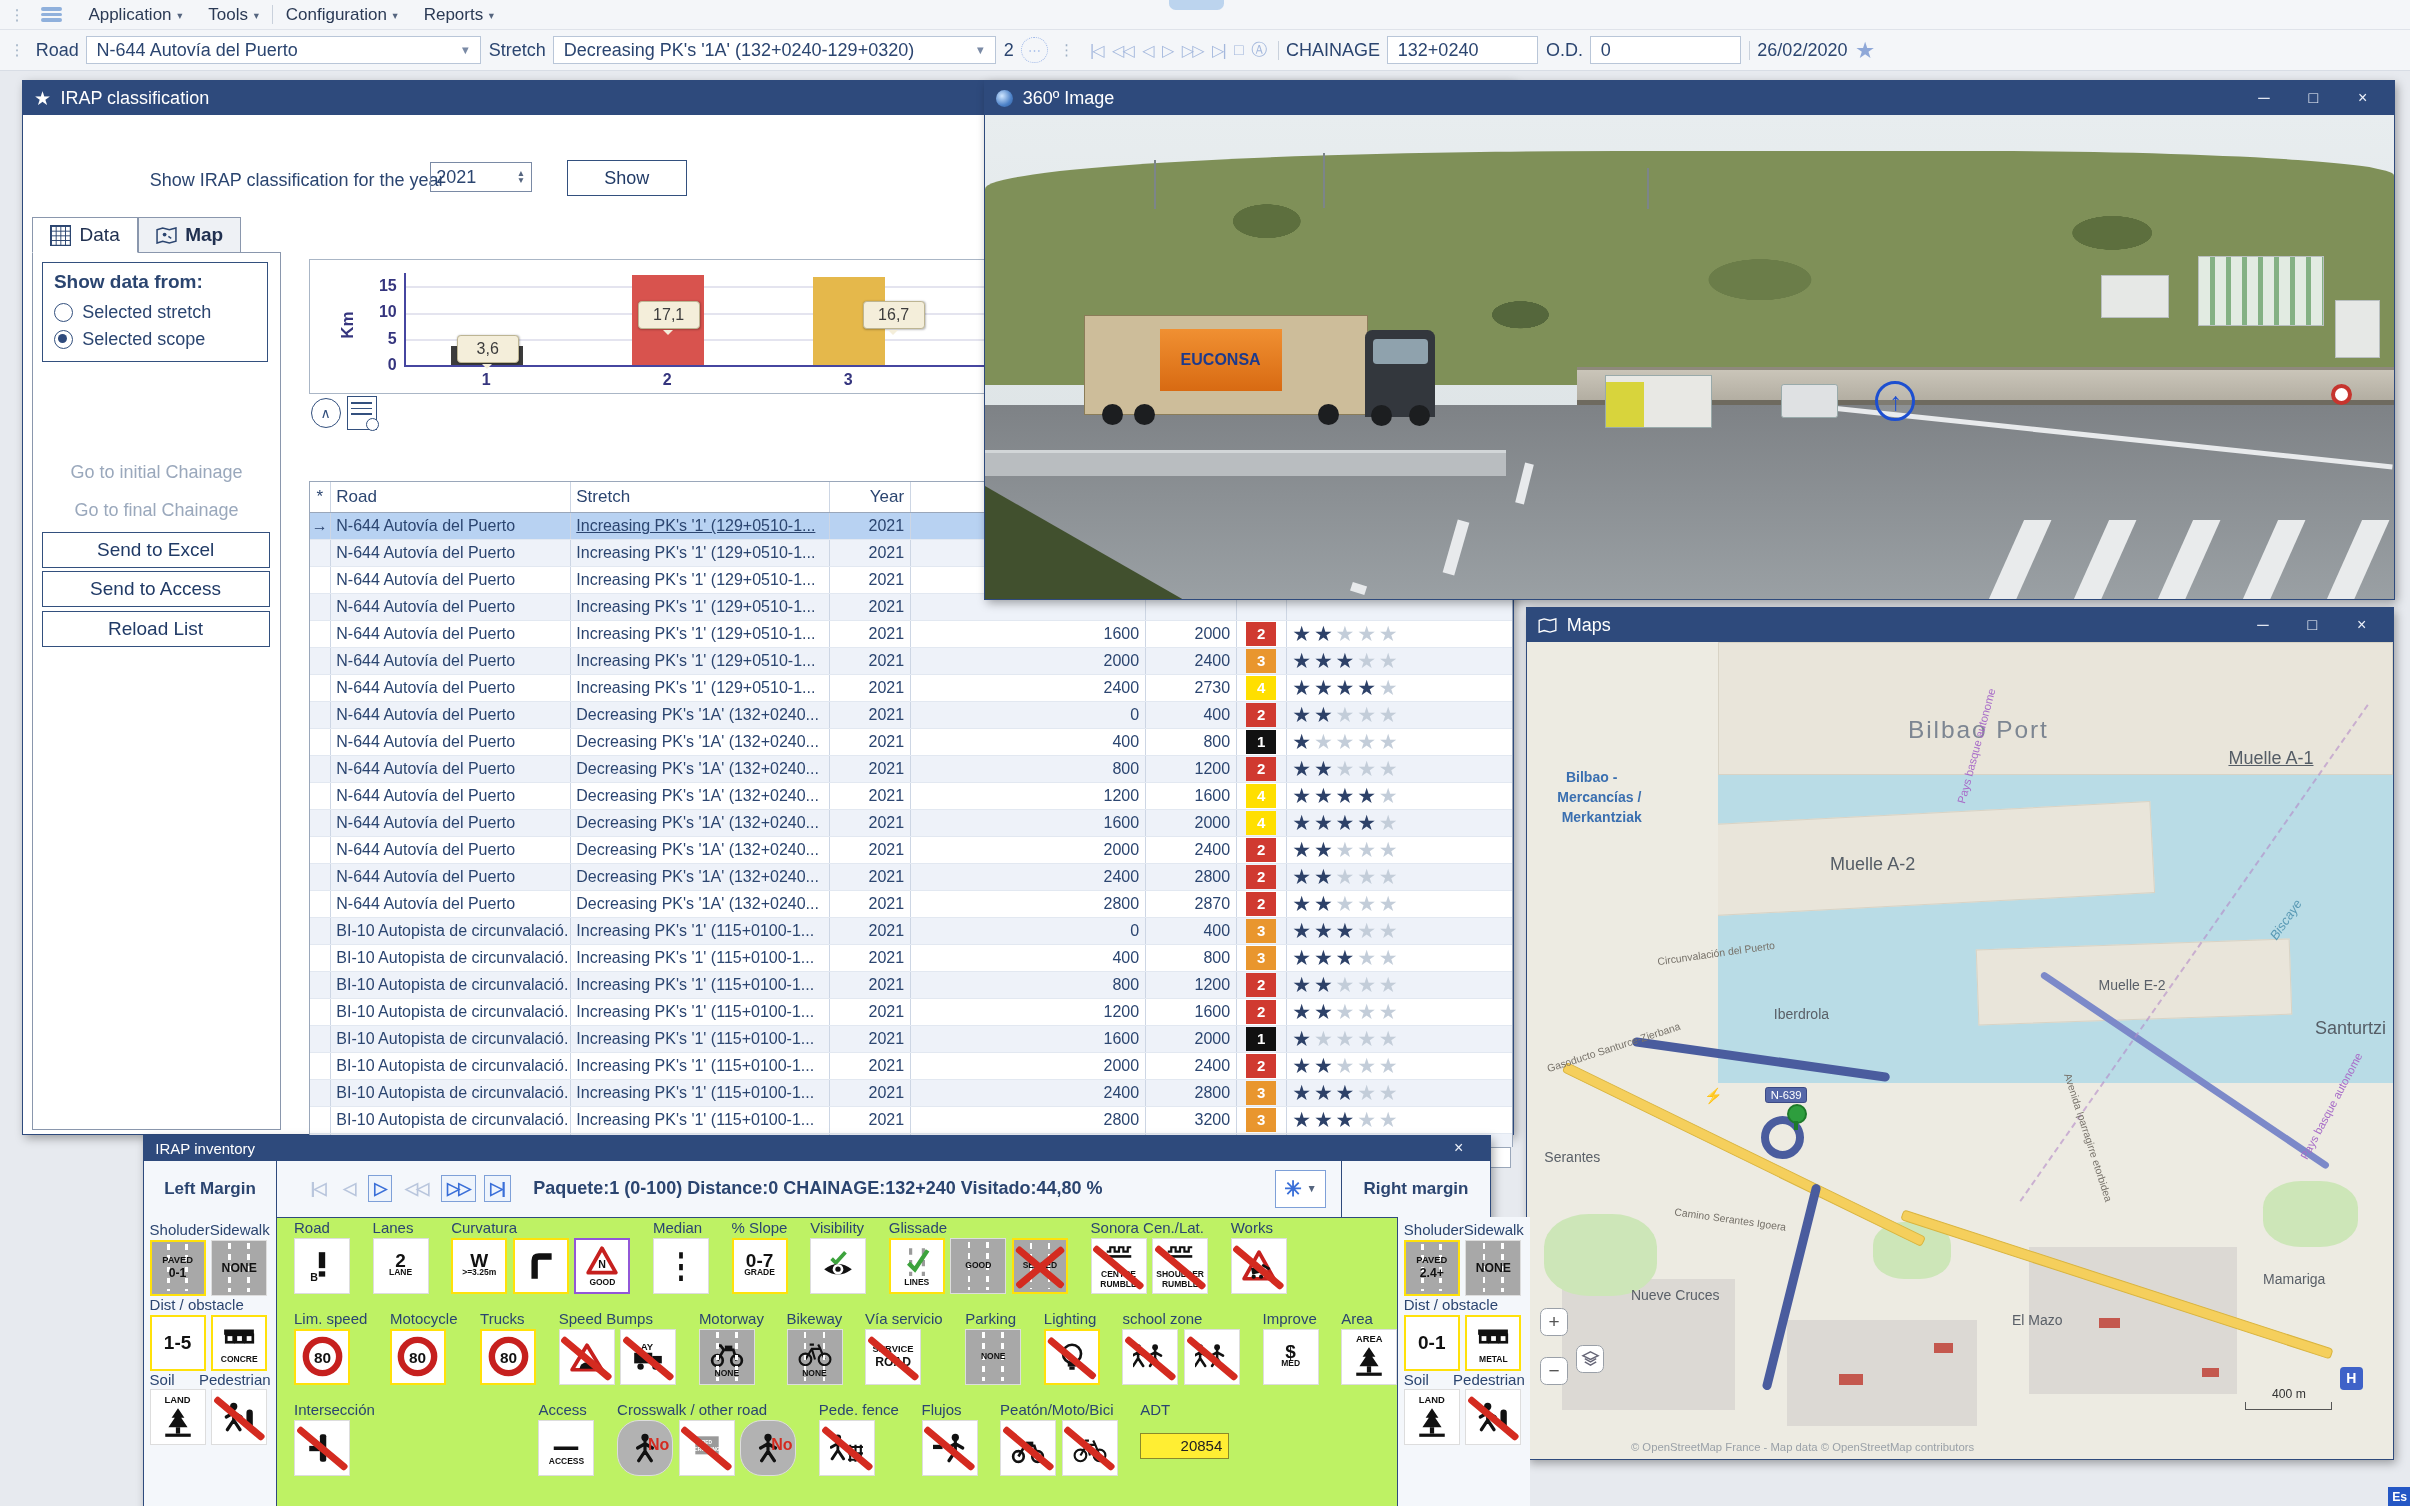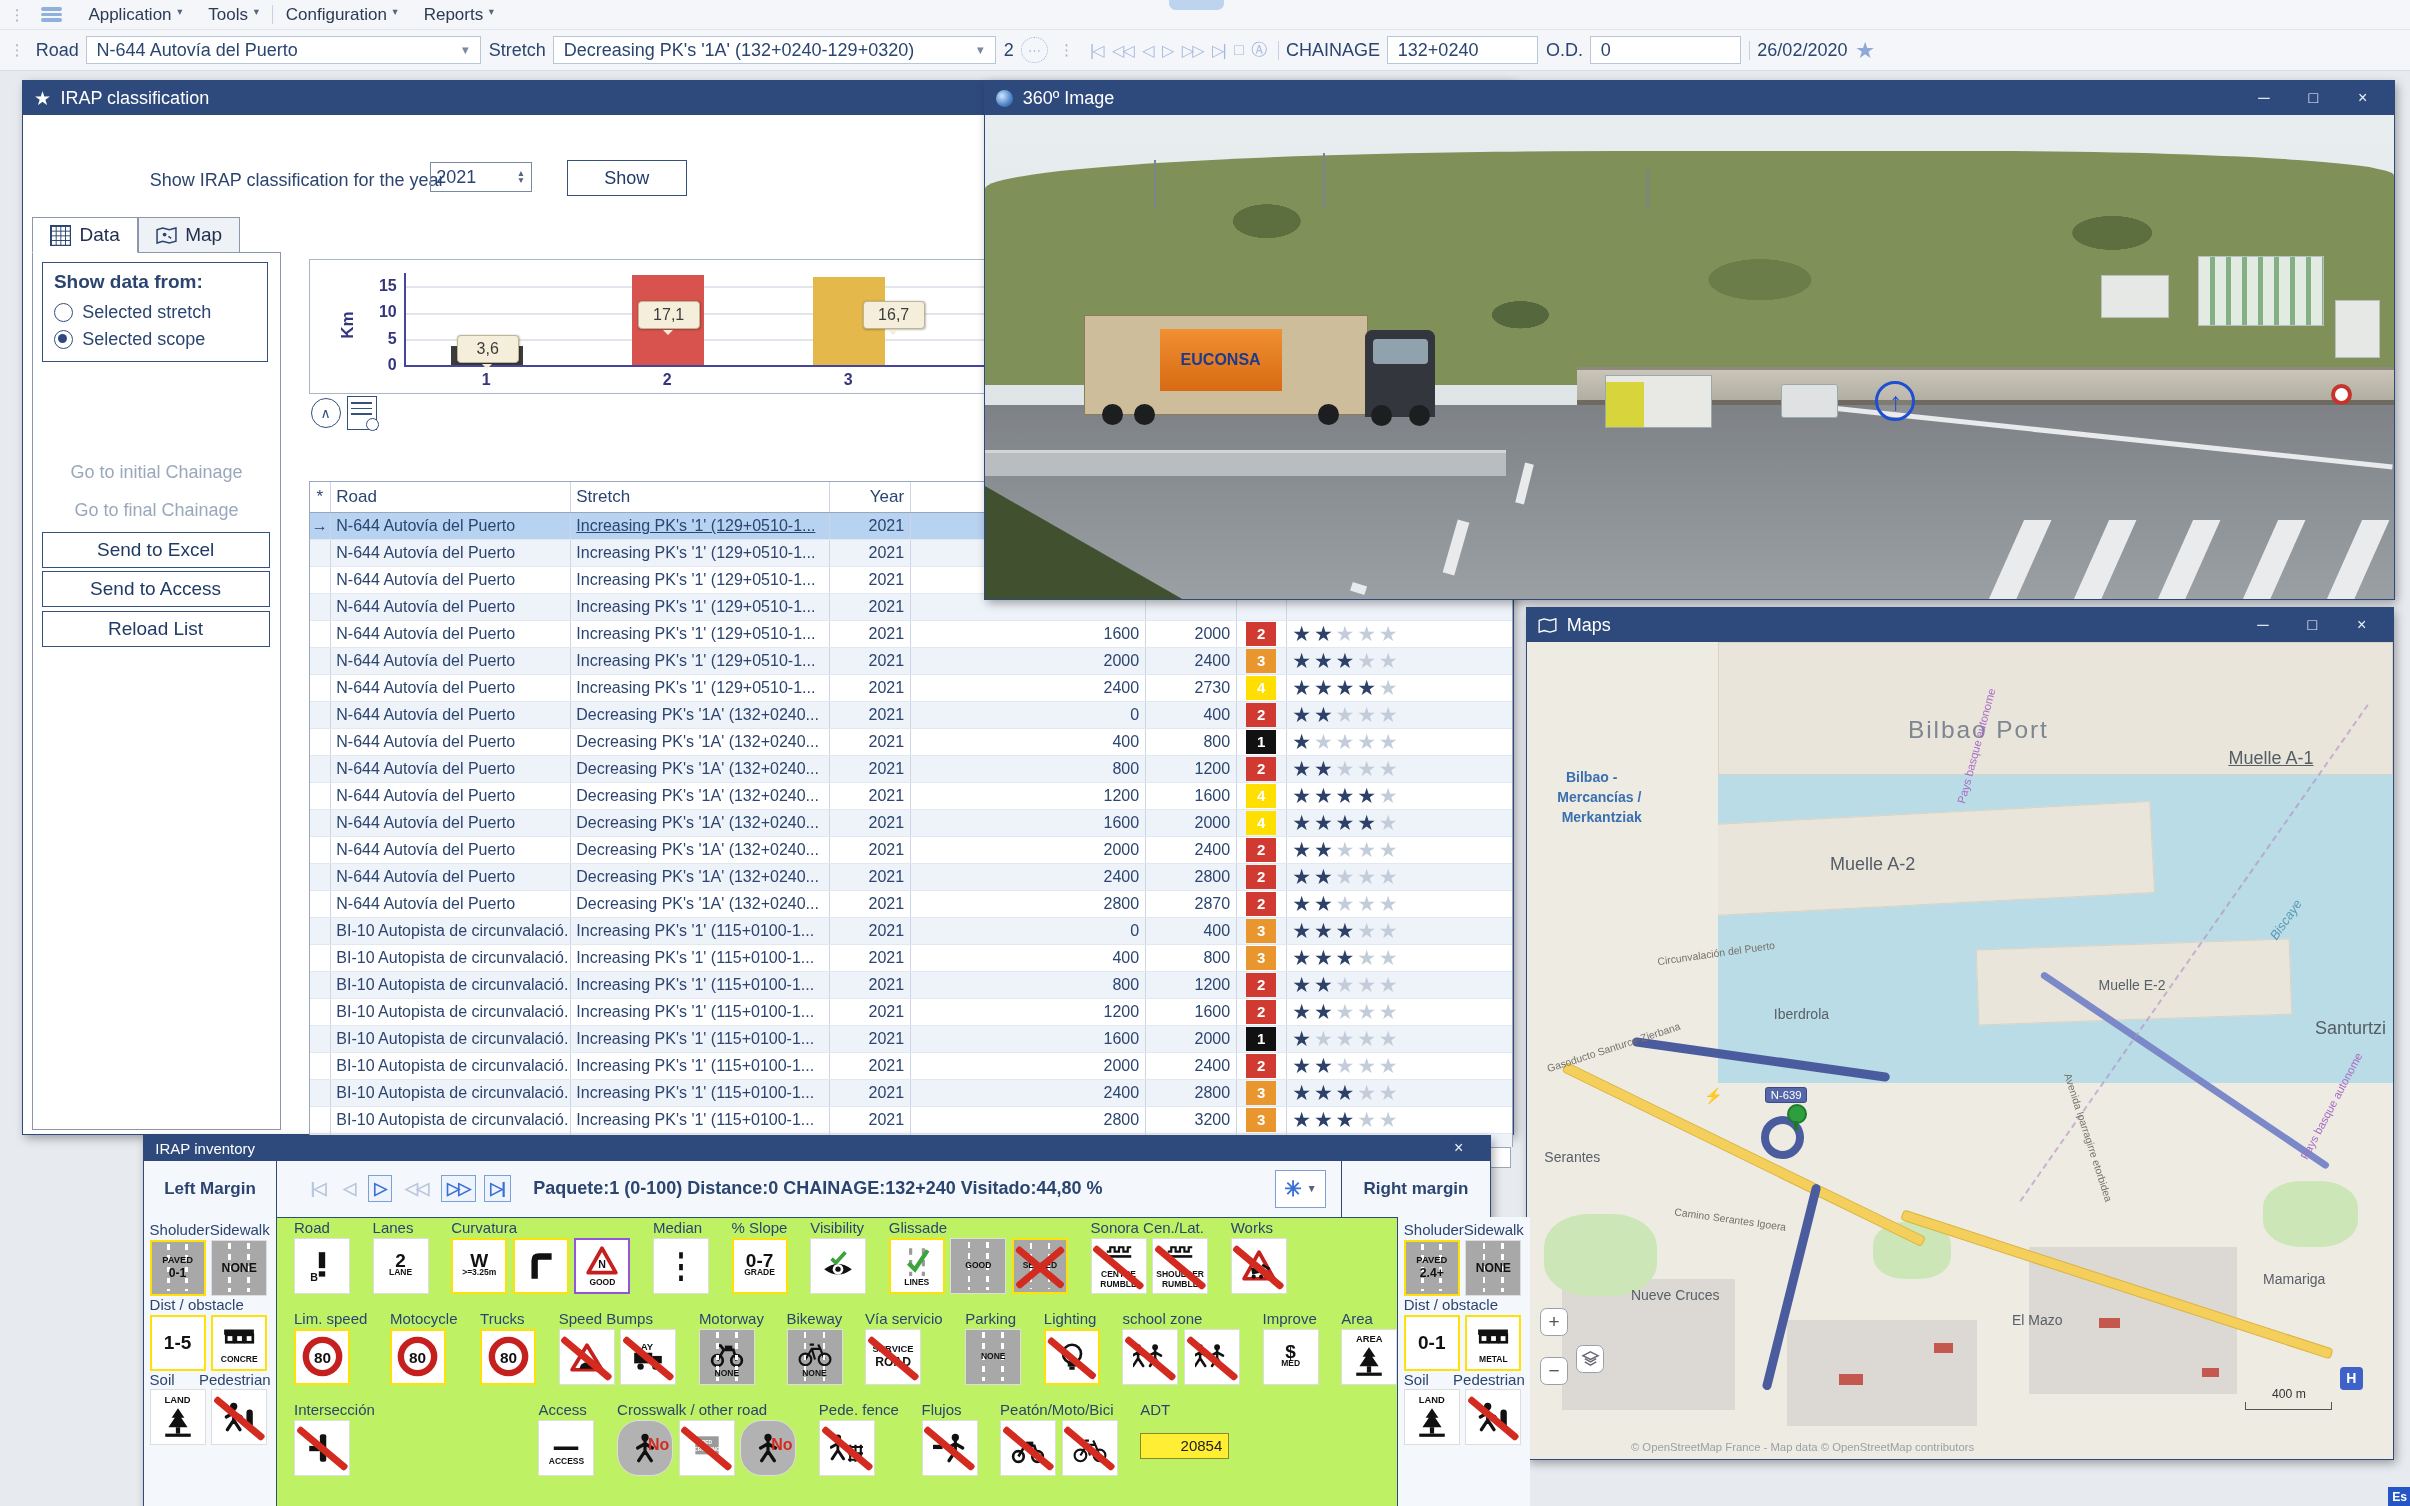--- a/index.html
+++ b/index.html
@@ -11,7 +11,7 @@
   .grip{color:#9fb0c4;font-size:15px;padding:0 3.8px;}
   .appicon{width:21px;height:15px;display:flex;flex-direction:column;gap:1.9px;margin:0 7.5px;}
   .appicon div{height:3.8px;border-radius:1.9px;background:#8fb0dc;}
-  .menu-item{font-size:17px;color:#2b3a55;padding:0 13px;display:flex;gap:5.6px;cursor:pointer;}
+  .menu-item{font-size:17px;color:#2b3a55;padding:0 13px;display:flex;align-items:center;gap:5.6px;cursor:pointer;}
   .menu-item .car{font-size:10.4px;color:#55657f;}
   .vsep{width:0.9px;height:19px;background:#c9d1dc;}
   #toptab{position:absolute;left:1169px;top:0;width:55px;height:10.4px;background:#bcd4ee;border-radius:0 0 6.6px 6.6px;}

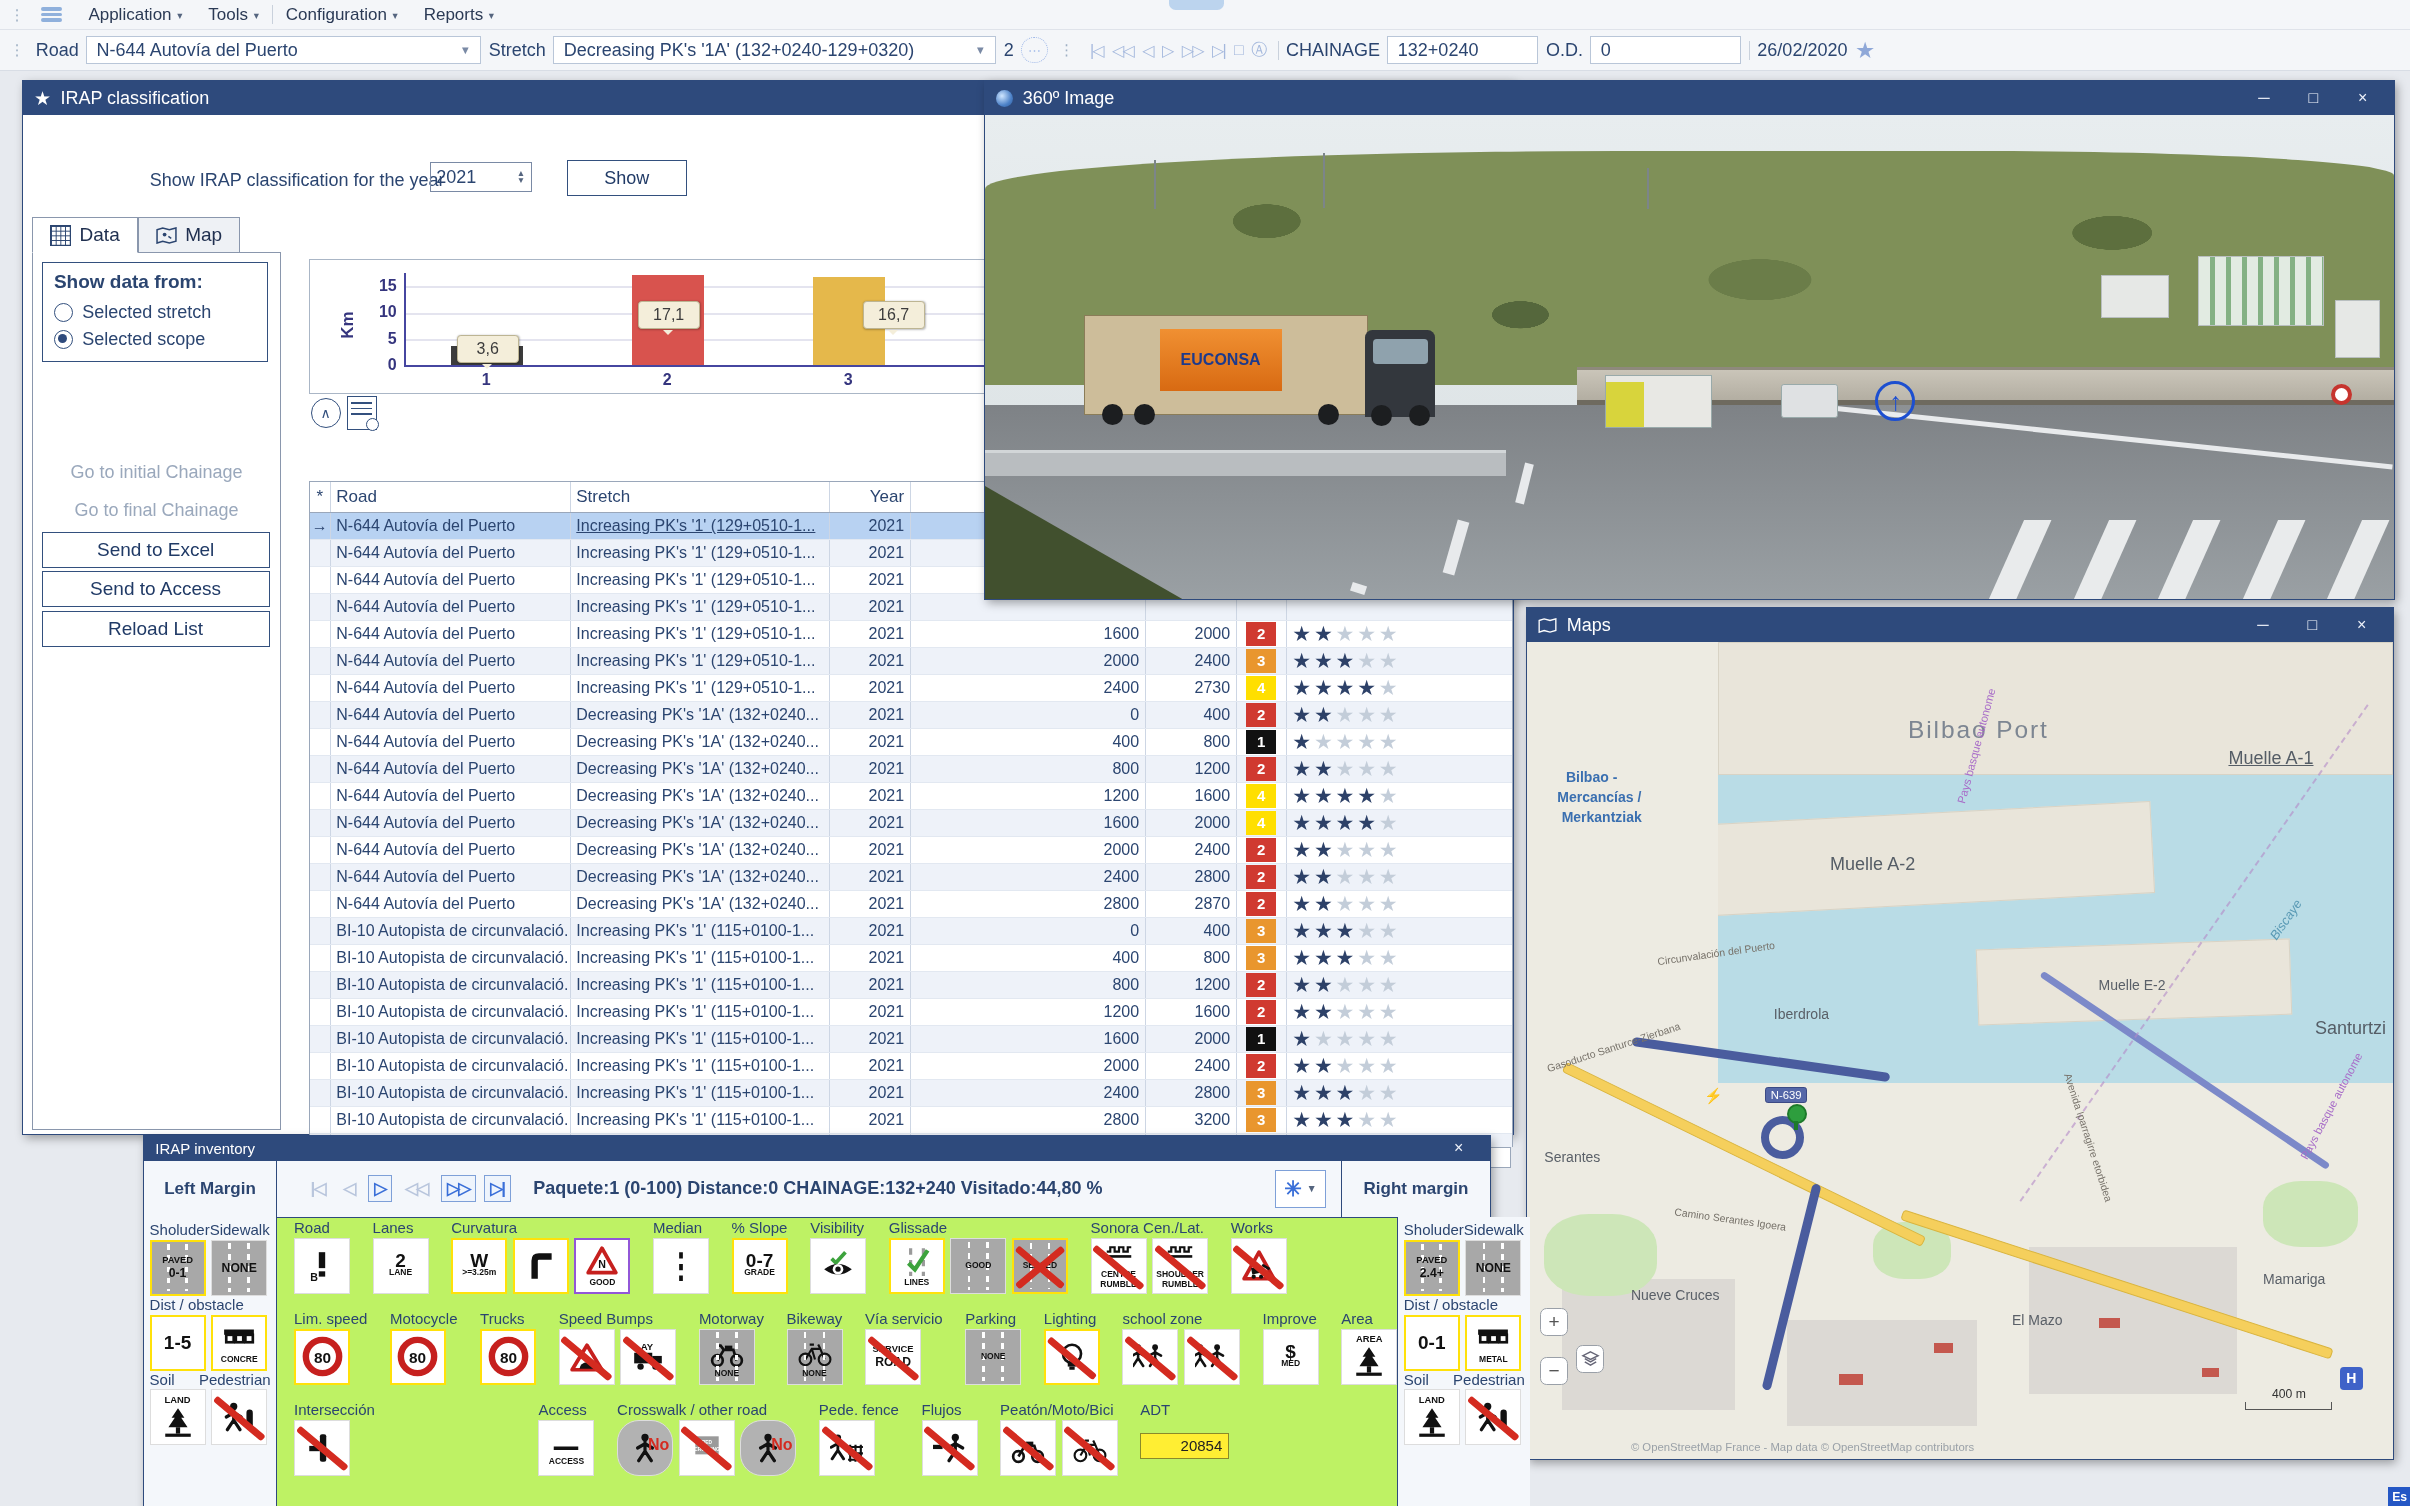--- a/index.html
+++ b/index.html
@@ -46,7 +46,7 @@
        border:0.9px solid #8a97ad;font-size:19px;color:#203050;background:#eef1f5;box-sizing:border-box;}
   .tab.active{background:#fff;border-bottom-color:#fff;z-index:2;}
   #tab-data{left:9.4px;}
-  #tab-map{left:115px;}
+  #tab-map{left:115px;font-weight:bold;}
   .gridico{width:19px;height:19px;border:0.9px solid #2b4570;
     background-image:linear-gradient(#2b4570 0.9px,transparent 0.9px),linear-gradient(90deg,#2b4570 0.9px,transparent 0.9px);
     background-size:4.7px 4.7px;}

